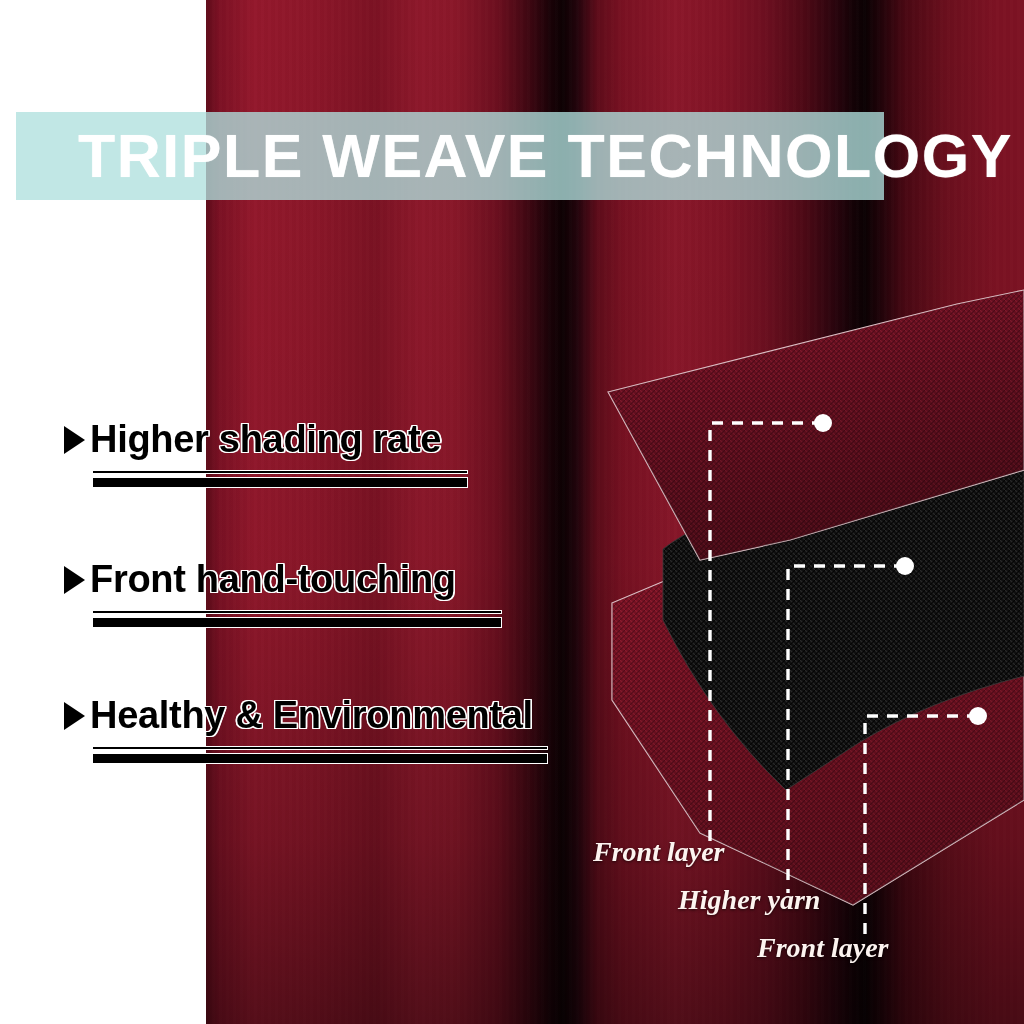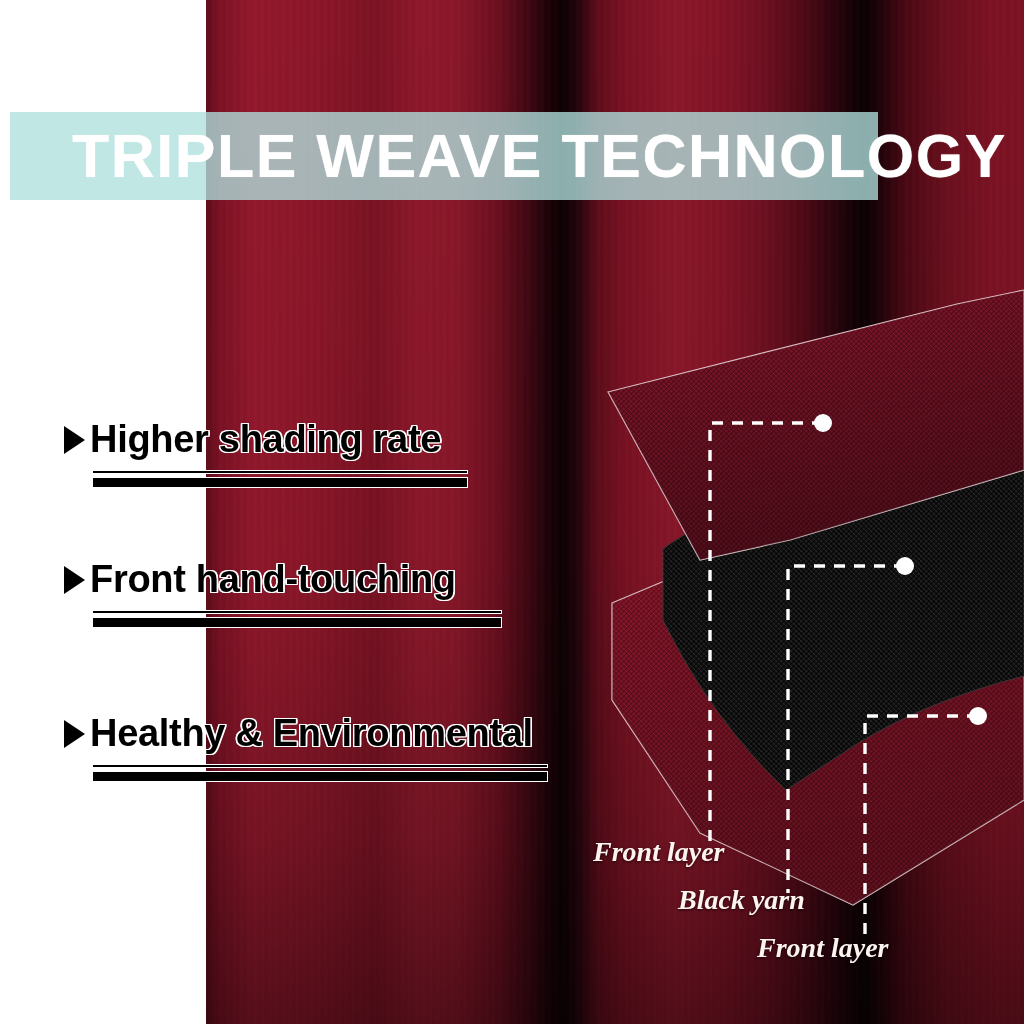--- a/index.html
+++ b/index.html
@@ -71,7 +71,7 @@
   
   .banner{
     position:absolute;
-    left:10px; top:112px; width:868px; height:88px;
+    left:16px; top:112px; width:868px; height:88px;
     background:rgba(176,224,222,0.78);
     display:flex; align-items:center;
   }

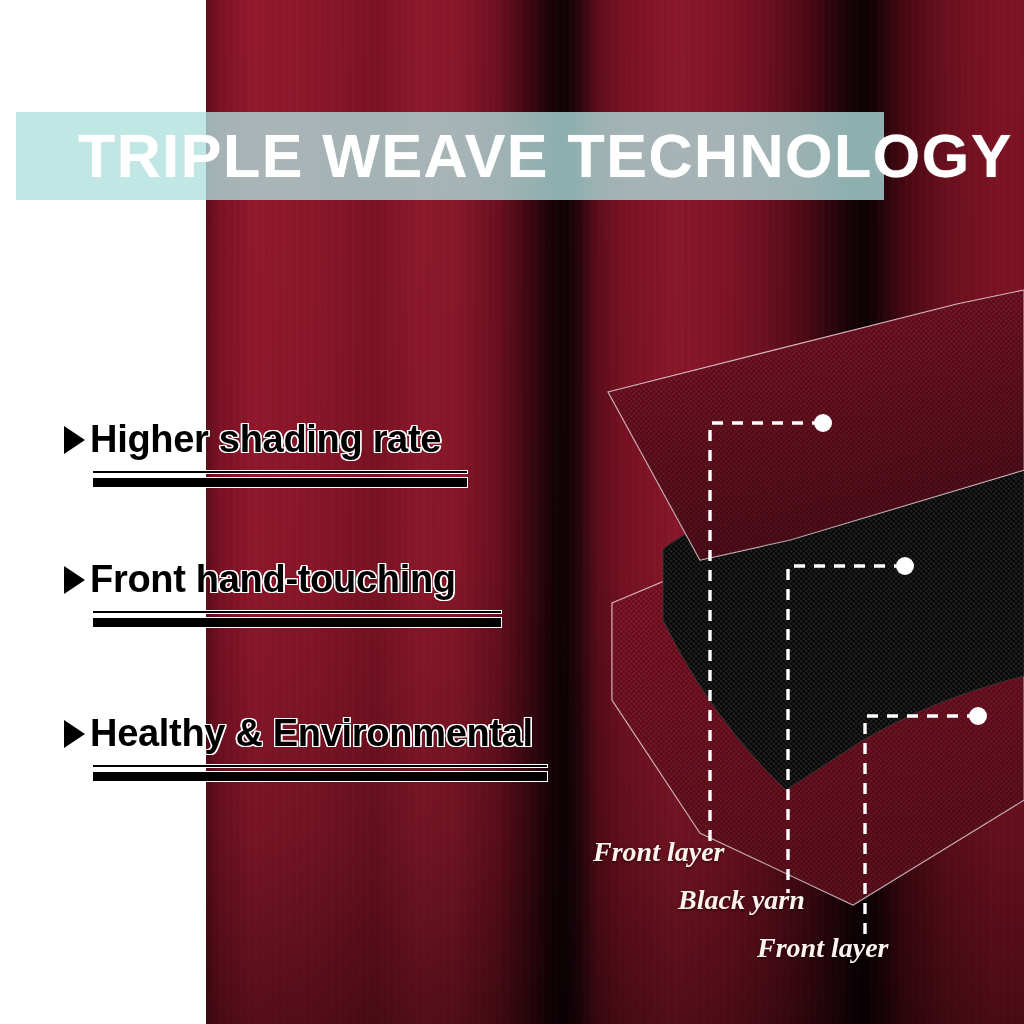--- a/index.html
+++ b/index.html
@@ -241,7 +241,7 @@
       </div>
     </div>
 
-    <div class="feature" style="top:712px;">
+    <div class="feature" style="top:694px;">
       <div class="feature-line">
         <span class="bullet"></span>
         <span class="feature-text">Healthy &amp; Environmental</span>

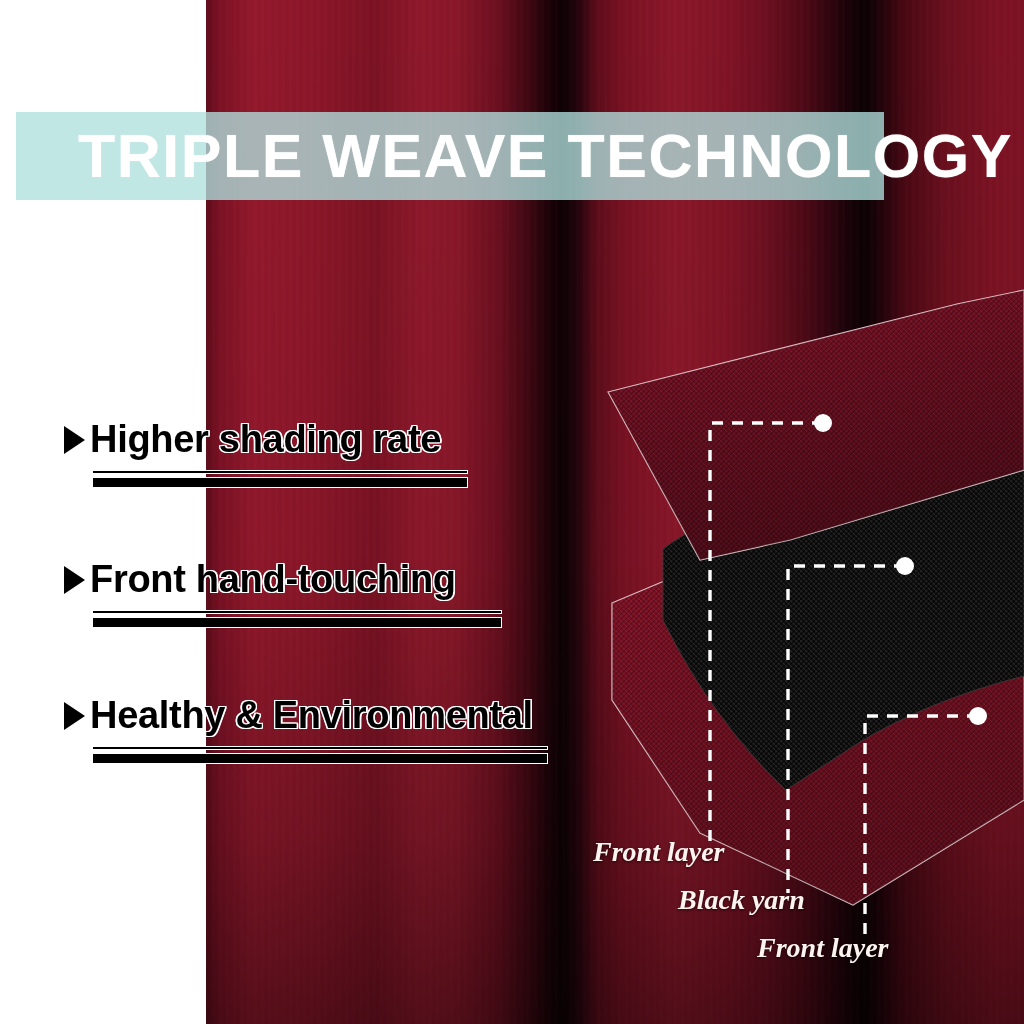--- a/index.html
+++ b/index.html
@@ -210,7 +210,7 @@
   </svg>
 
   <div class="callout-label" style="left:593px; top:836px;">Front layer</div>
-  <div class="callout-label" style="left:678px; top:884px;">Black yarn</div>
+  <div class="callout-label" style="left:678px; top:884px;">Higher yarn</div>
   <div class="callout-label" style="left:757px; top:932px;">Front layer</div>
 
   <div class="banner">

